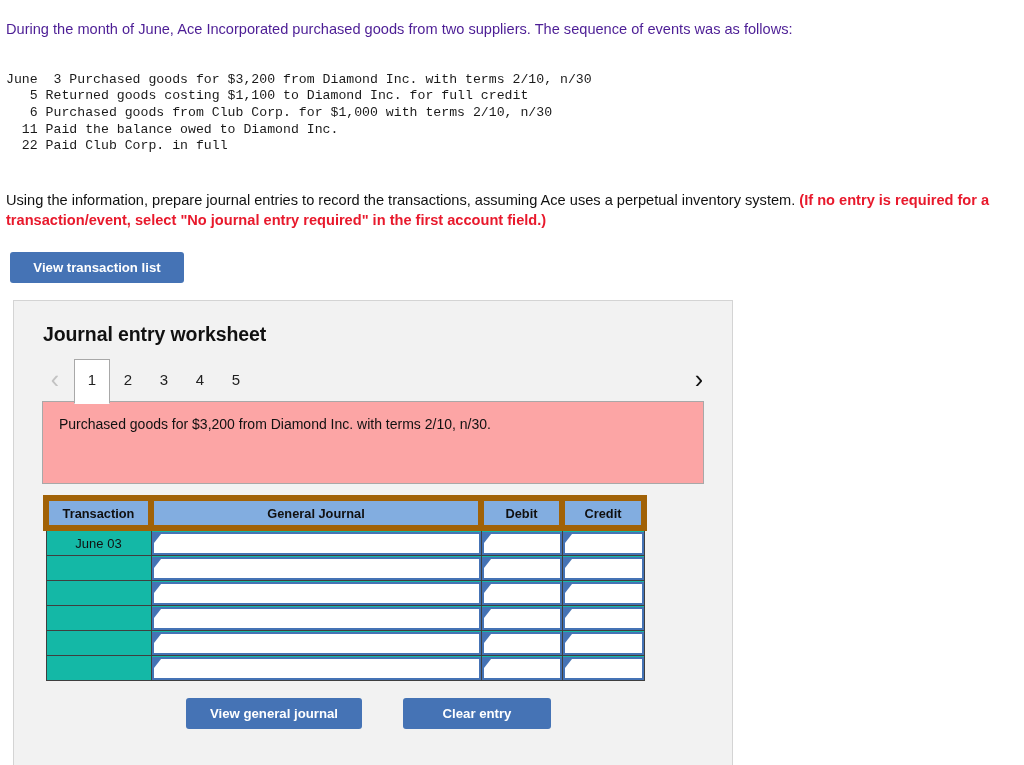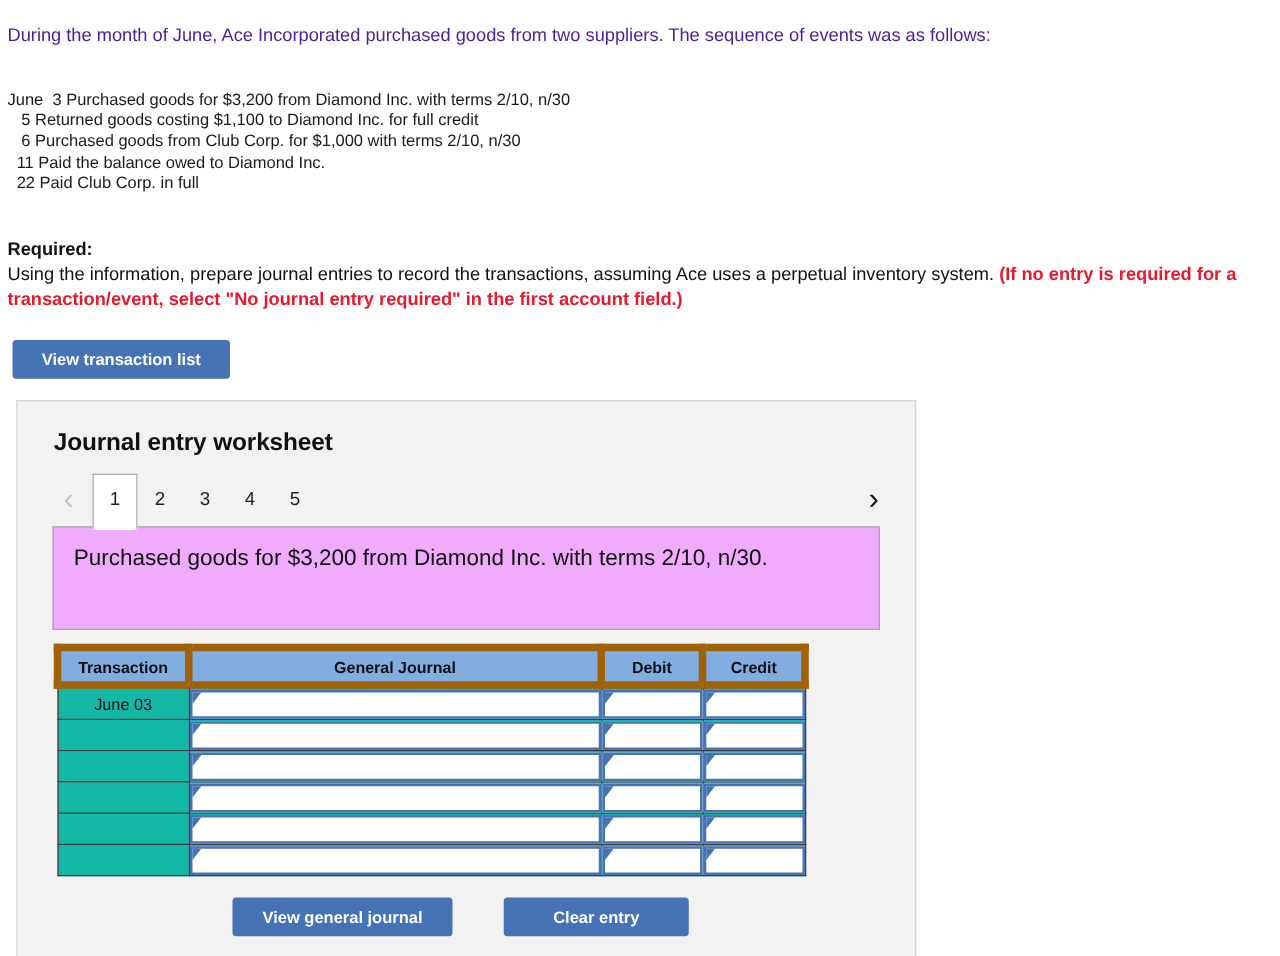--- a/index.html
+++ b/index.html
@@ -25,7 +25,7 @@
   }
 
   .txn-block {
-    font-family: Liberation Sans, sans-serif;
+    font-family: Liberation Mono, monospace;
     font-size: 13.2px;
     line-height: 16.6px;
     padding: 18px 0 0 6px;

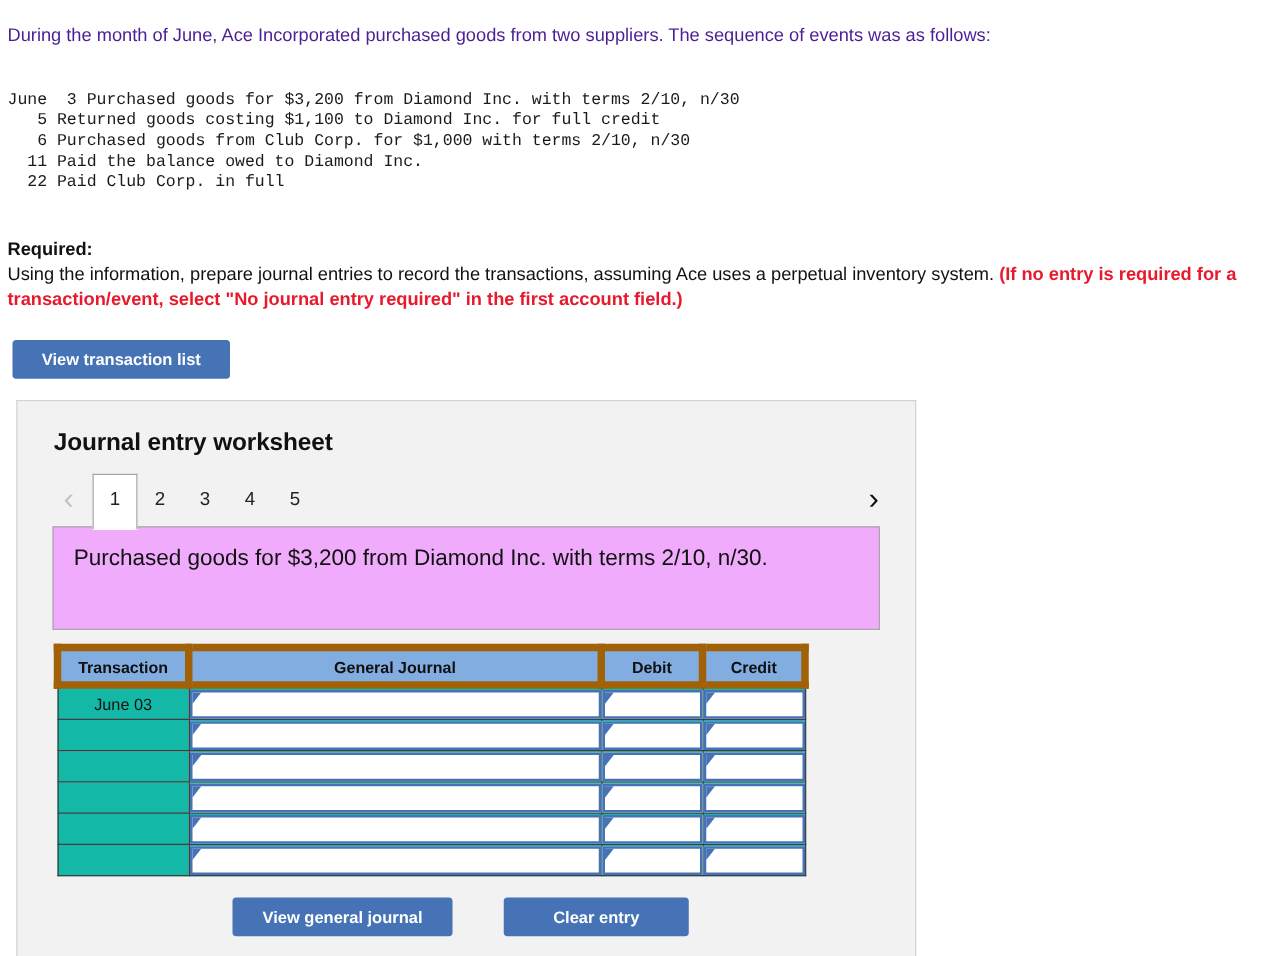--- a/index.html
+++ b/index.html
@@ -254,7 +254,6 @@
   22 Paid Club Corp. in full</pre>
 
   <div class="required-wrap">
-    <span class="required-label">Required:</span>
     <span class="required-body"><span>Using the information, prepare journal entries to record the transactions, assuming Ace uses a perpetual inventory system. </span><span class="red-note">(If no entry is required for a transaction/event, select "No journal entry required" in the first account field.)</span></span>
   </div>
 

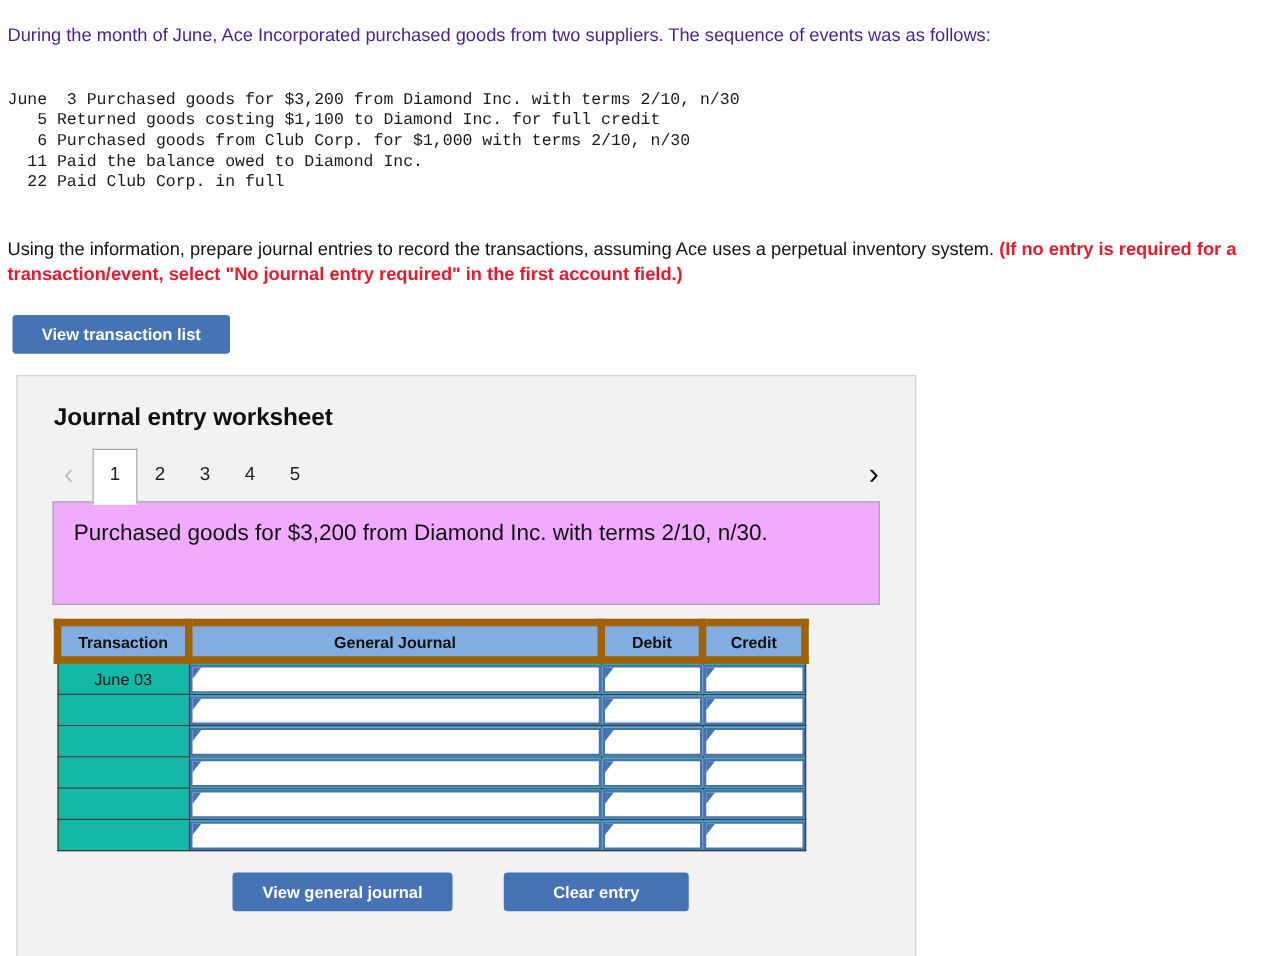--- a/index.html
+++ b/index.html
@@ -153,12 +153,12 @@
   .desc-box {
     position: relative;
     margin: -2px 28px 0 28px;
-    background: #f0abfc;
+    background: #fca5a5;
     border: 1px solid #a8a8a8;
     height: 83px;
     box-sizing: border-box;
     padding: 14px 16px 0 16px;
-    font-size: 18px;
+    font-size: 14px;
     color: #111111;
     z-index: 1;
   }

